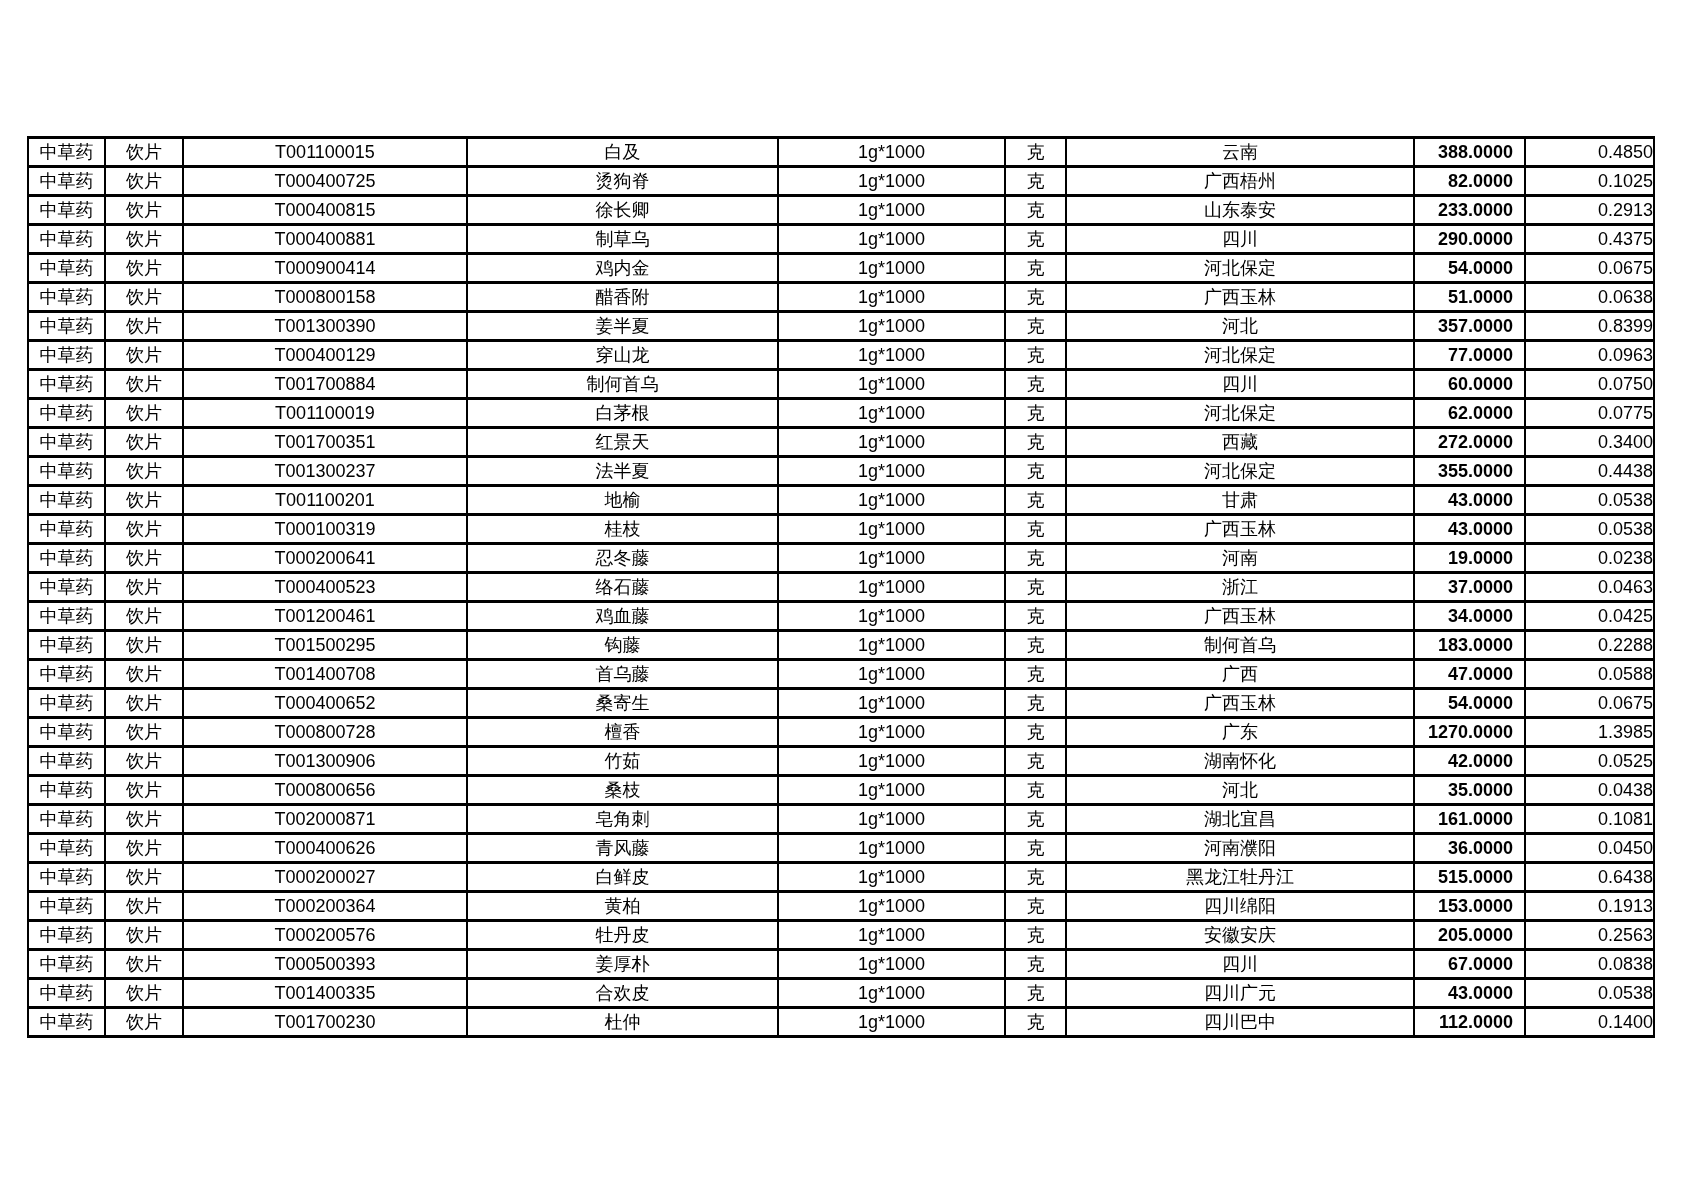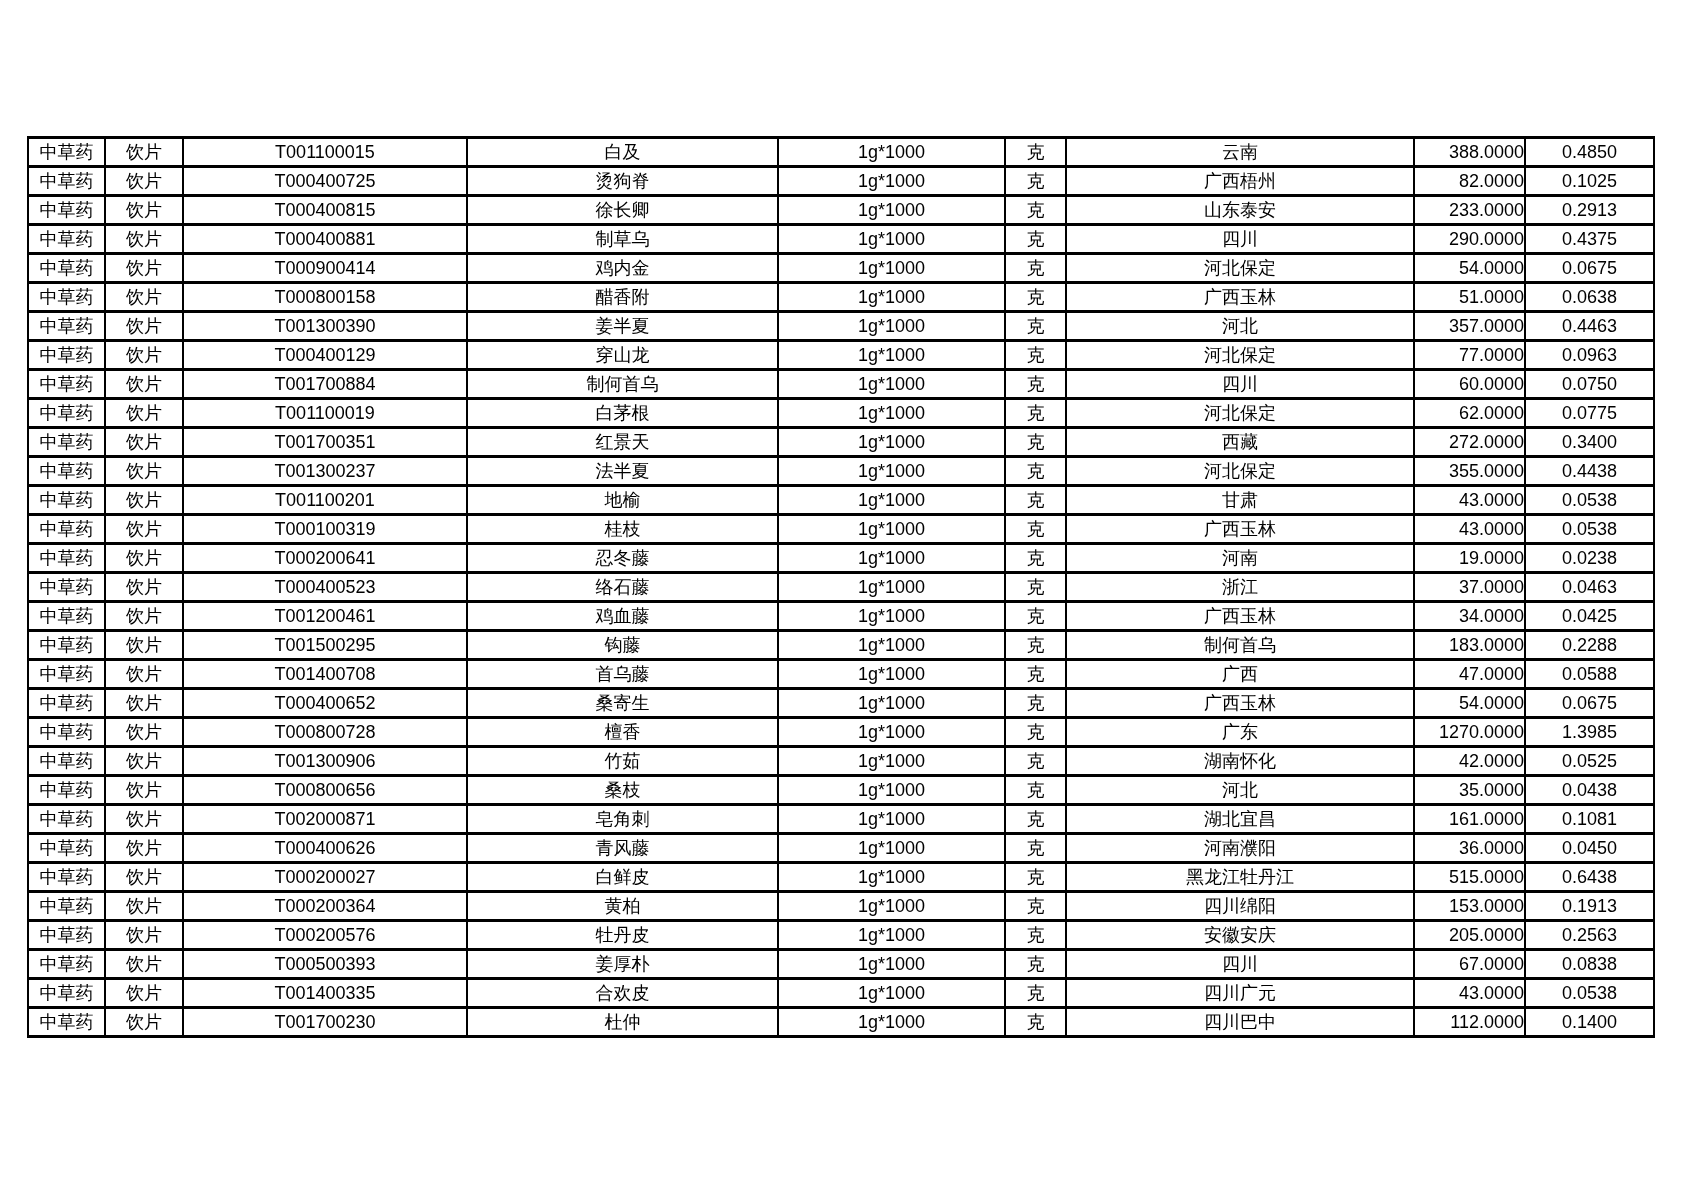--- a/index.html
+++ b/index.html
@@ -41,6 +41,8 @@
   }
   table.price-table td.col-7 {
     text-align: right;
+    padding-right: 11px;
+    font-weight: bold;
   }
   table.price-table td.col-8 {
   }

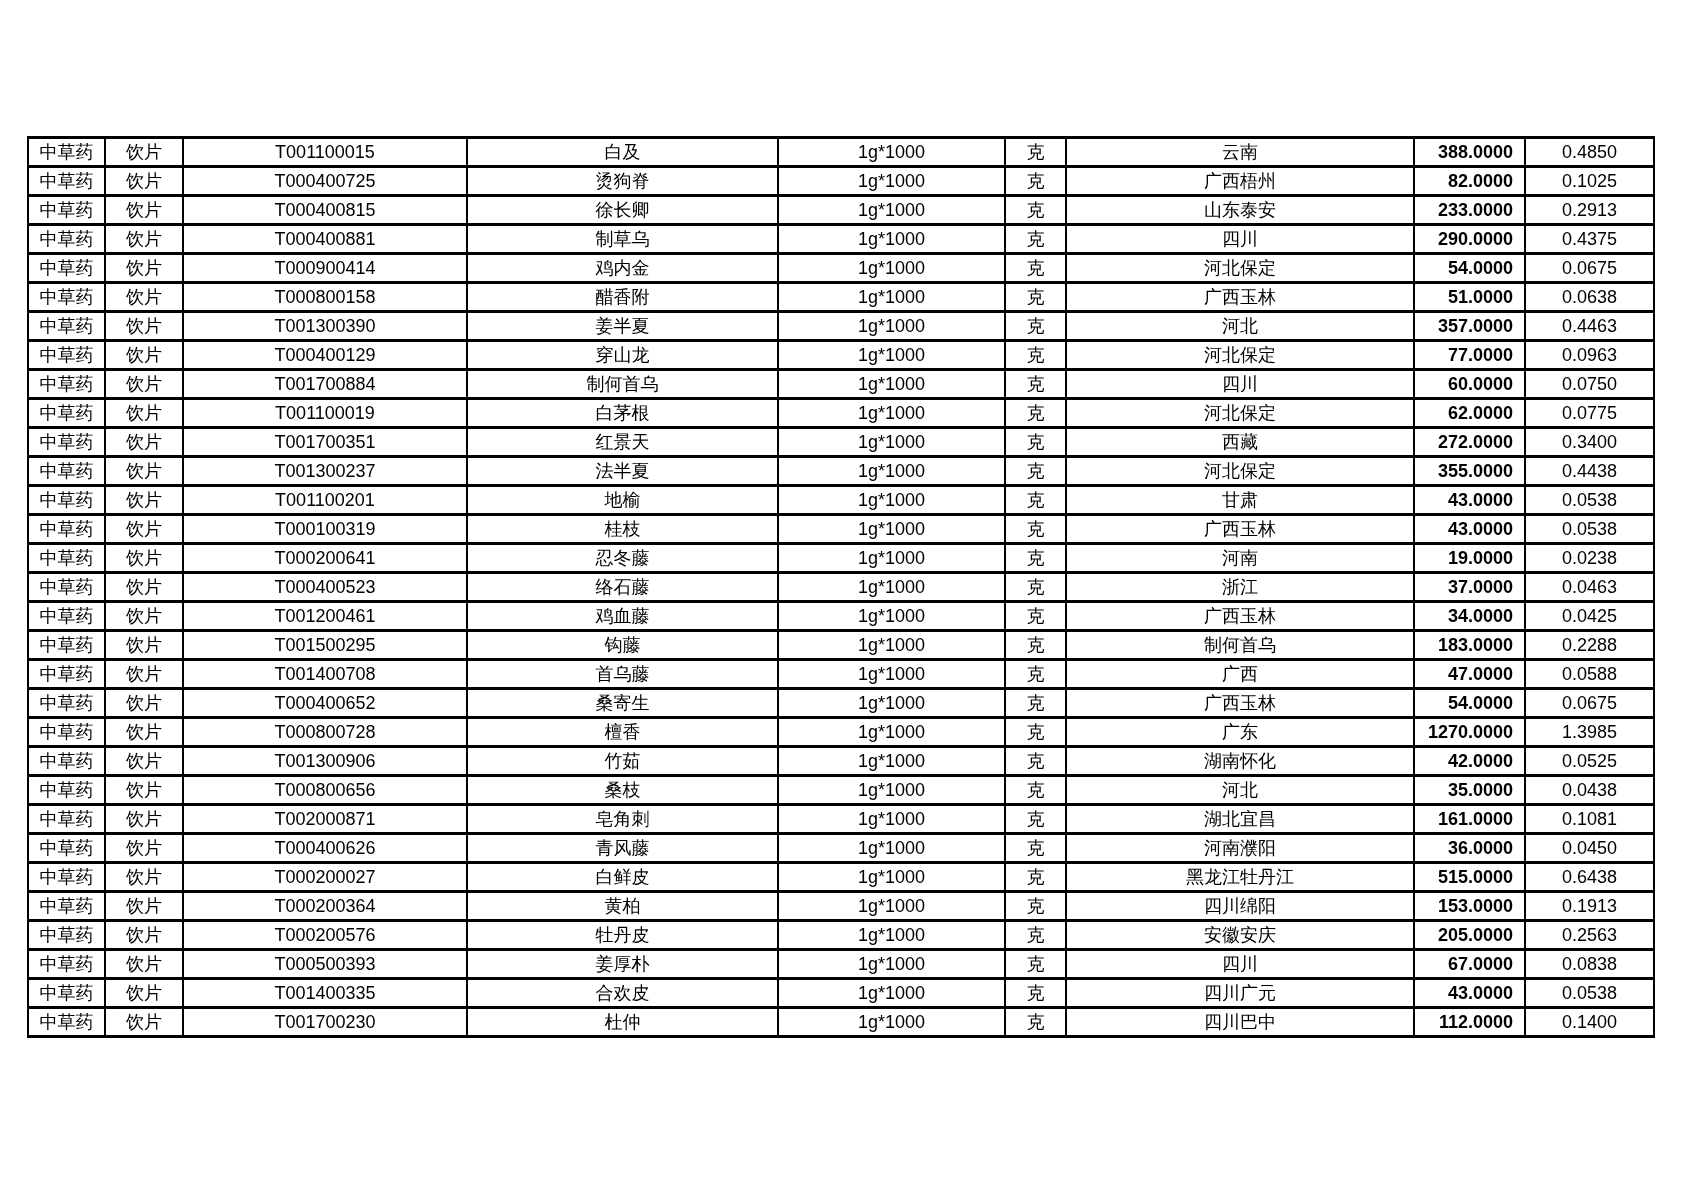--- a/index.html
+++ b/index.html
@@ -45,6 +45,7 @@
     font-weight: bold;
   }
   table.price-table td.col-8 {
+    text-align: right;
   }
 </style>
 </head>

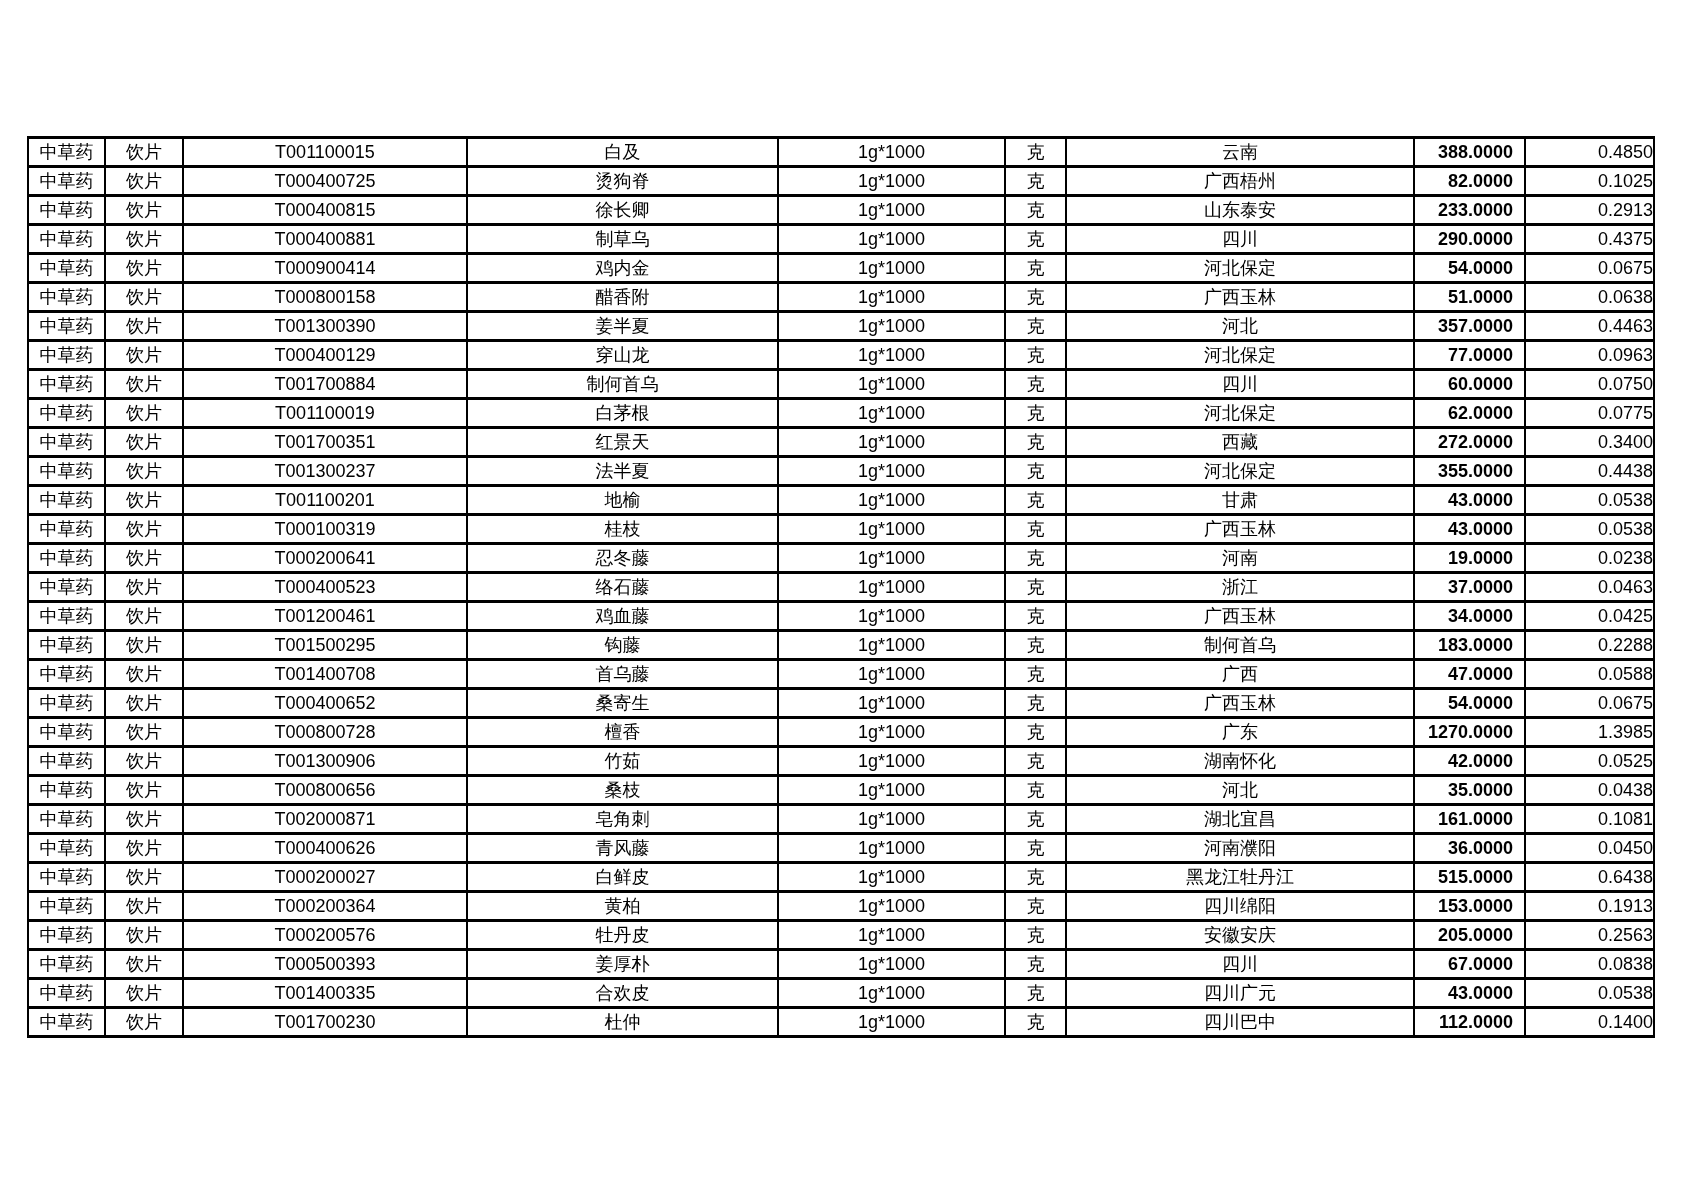--- a/index.html
+++ b/index.html
@@ -140,7 +140,7 @@
           <td class="col-5">克</td>
           <td class="col-6">河北</td>
           <td class="col-7">357.0000</td>
-          <td class="col-8">0.4463</td>
+          <td class="col-8">0.8399</td>
         </tr>
         <tr>
           <td class="col-0">中草药</td>

